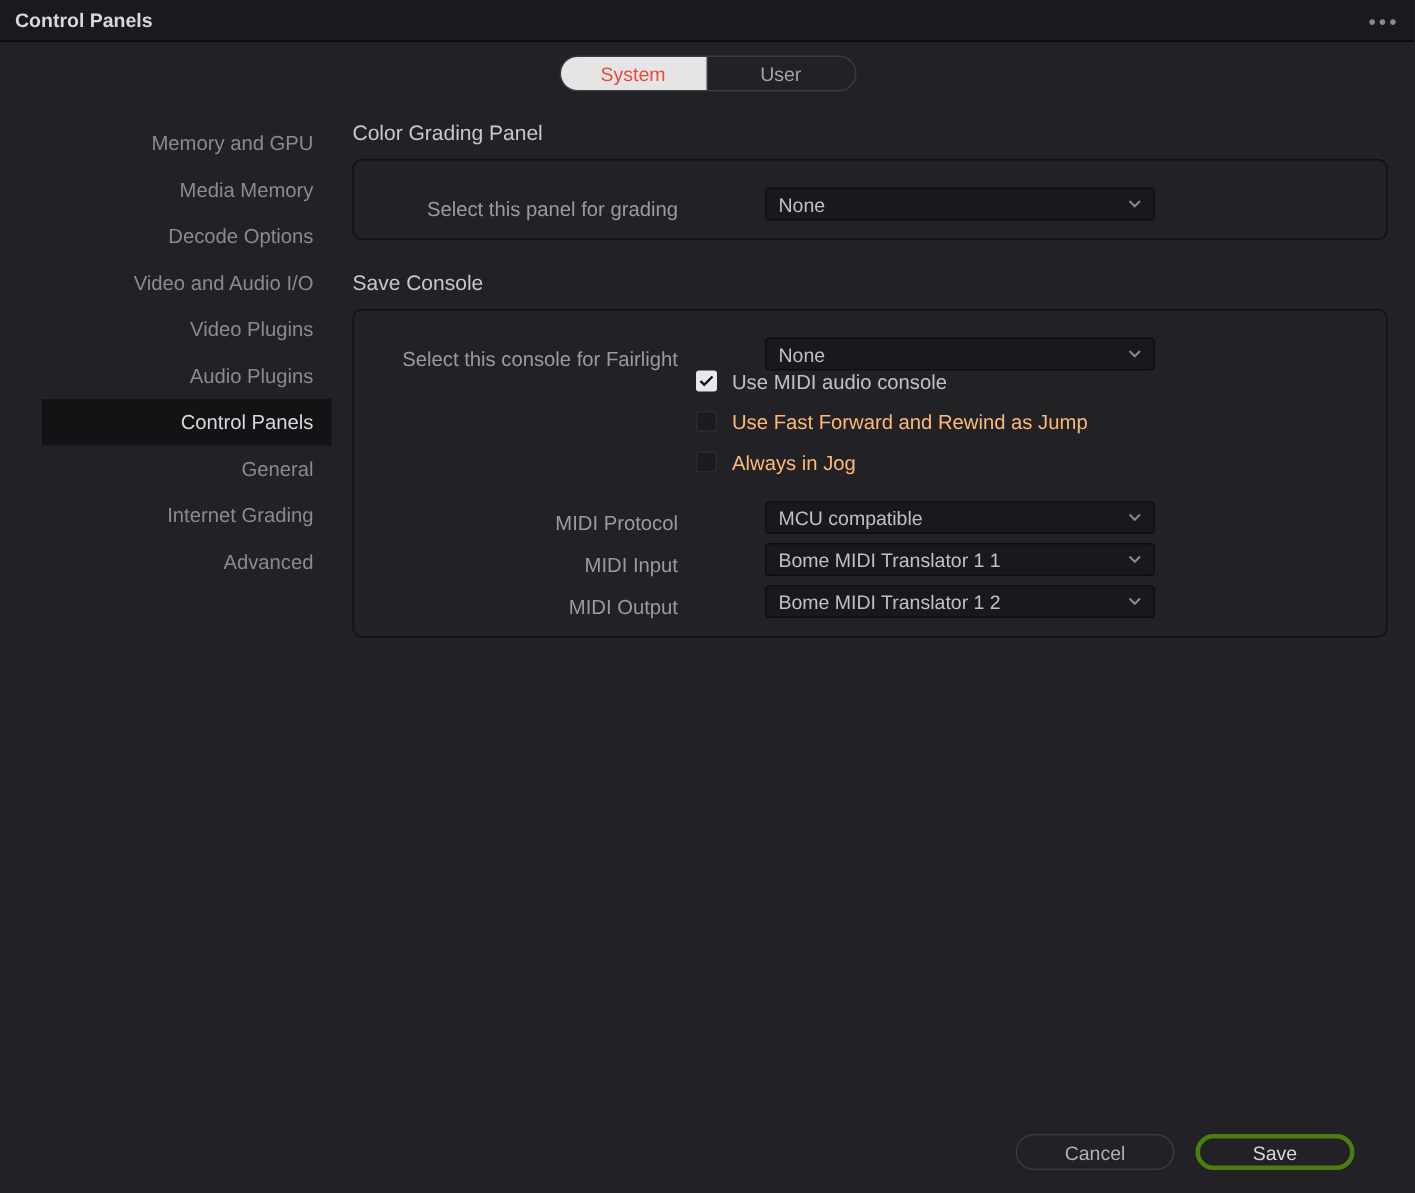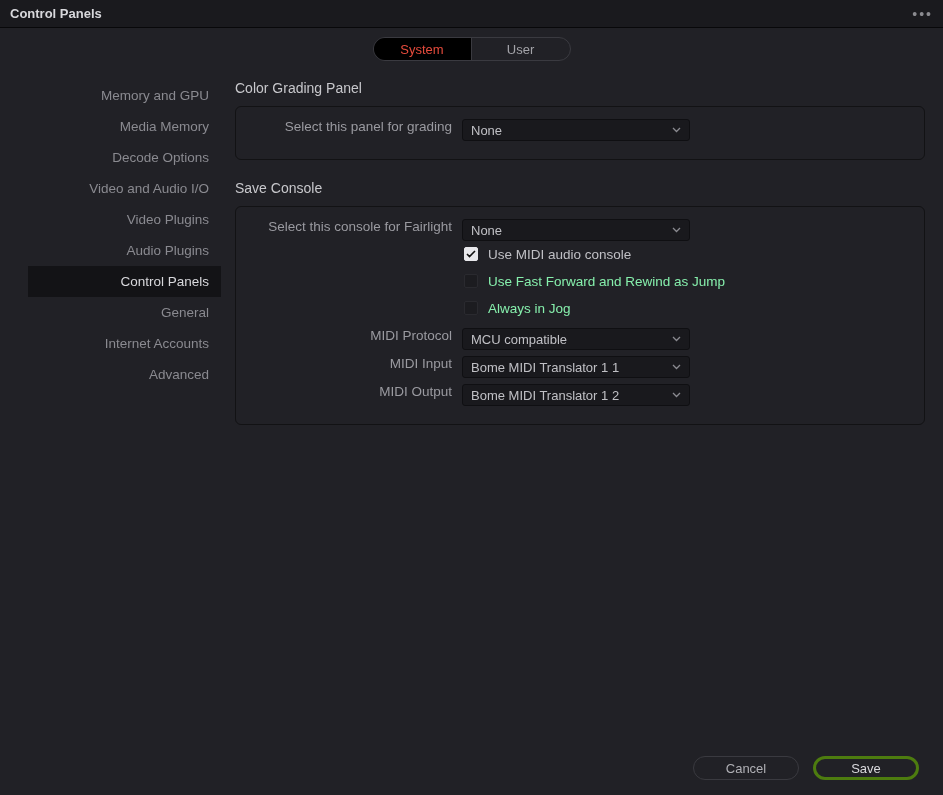--- a/index.html
+++ b/index.html
@@ -56,7 +56,7 @@
     background: transparent;
   }
   .tab-btn.active {
-    background: #000000;
+    background: #e5e5e5;
     color: #e64b3c;
   }
   .tab-btn:first-child { border-right: 1px solid #3a3a40; }

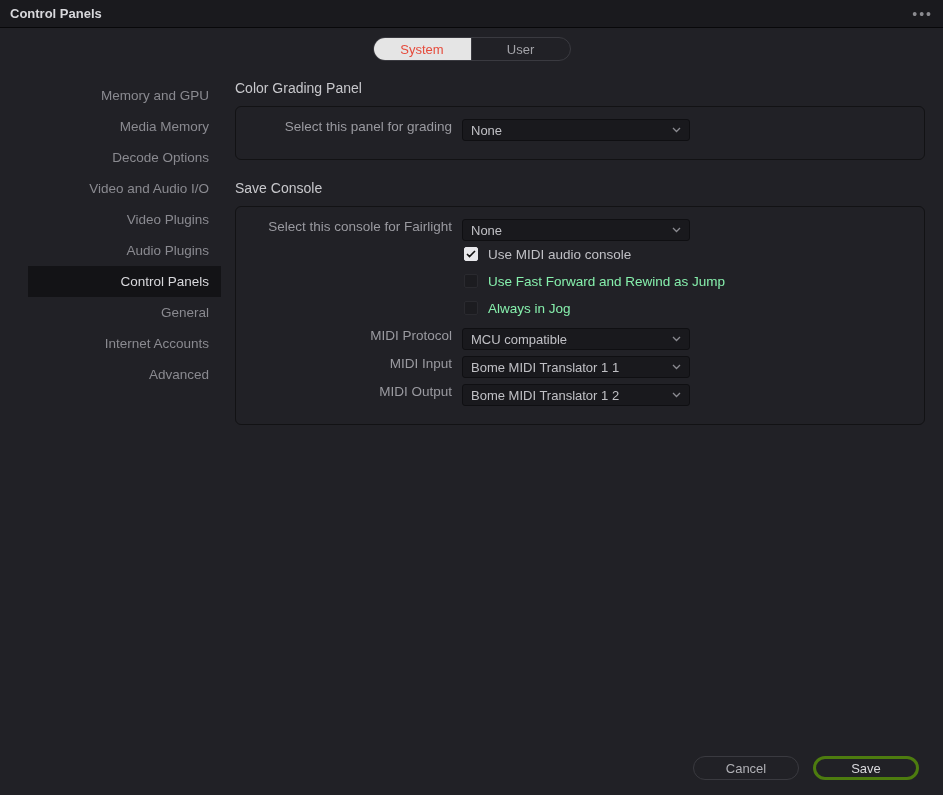--- a/index.html
+++ b/index.html
@@ -103,8 +103,9 @@
   }
   .form-row {
     display: flex;
-    align-items: flex-start;
+    align-items: flex-end;
     height: 28px;
+    gap: 48px;
   }
   .form-label {
     width: 226px;

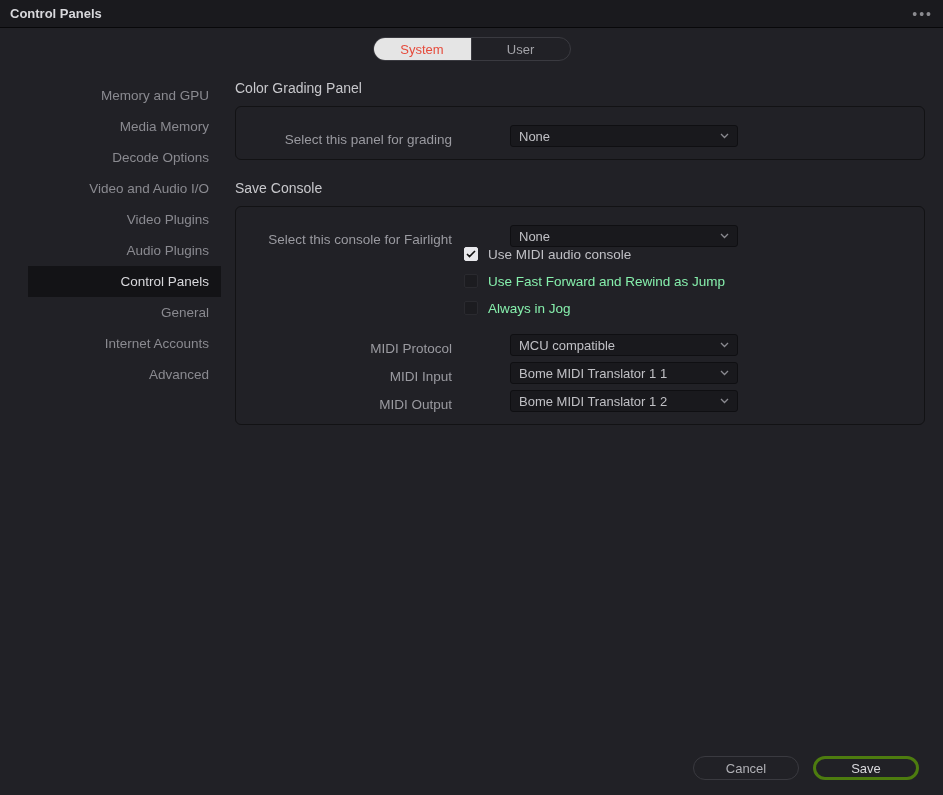--- a/index.html
+++ b/index.html
@@ -120,7 +120,7 @@
     align-items: center;
   }
   .select {
-    width: 228px;
+    width: 260px;
     height: 22px;
     background: #19191d;
     border: 1px solid #0f0f12;

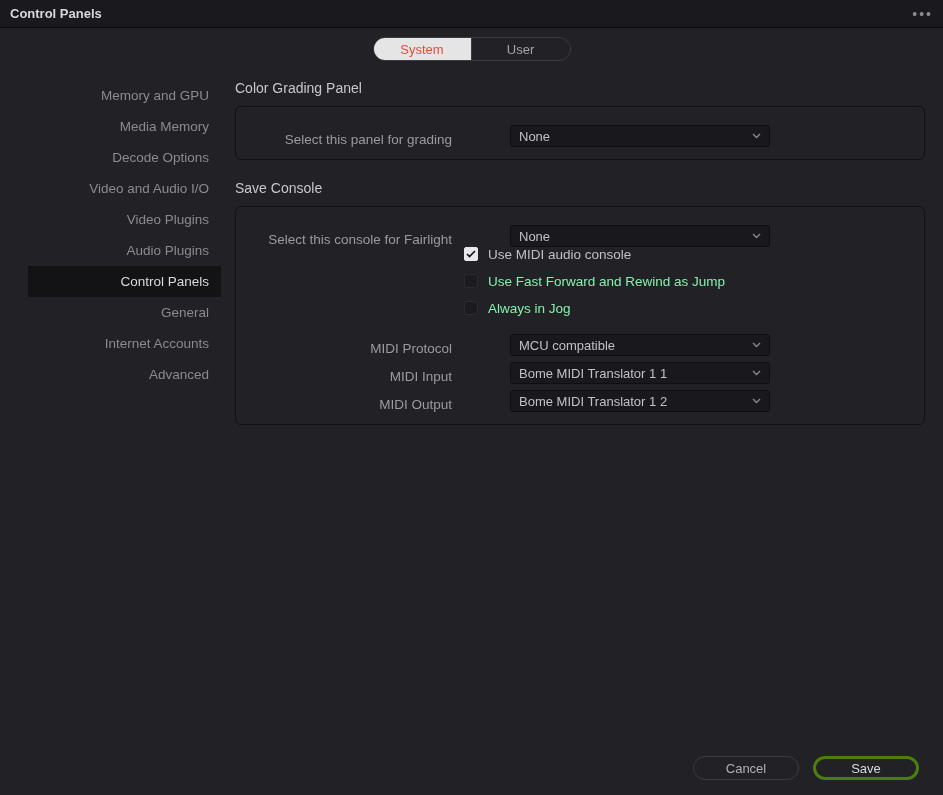--- a/index.html
+++ b/index.html
@@ -175,7 +175,7 @@
     color: #c0c0c5;
   }
   .check-label.disabled {
-    color: #86efac;
+    color: #fdba74;
   }
   .footer {
     position: absolute;

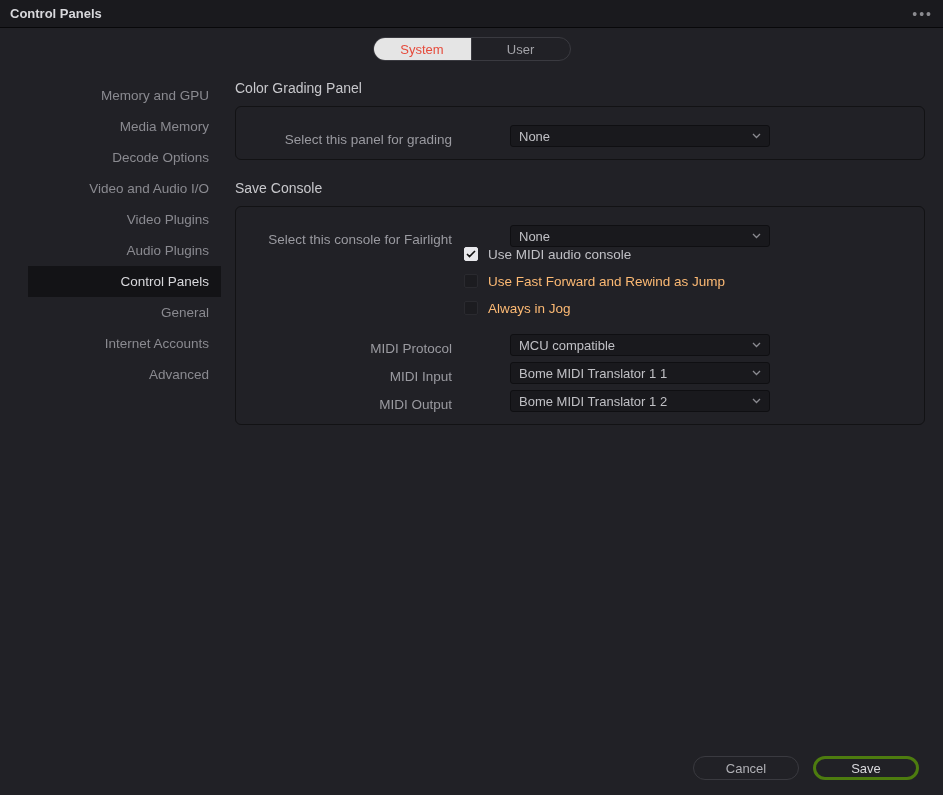--- a/index.html
+++ b/index.html
@@ -235,7 +235,7 @@
     <div class="sidebar-item">Audio Plugins</div>
     <div class="sidebar-item active">Control Panels</div>
     <div class="sidebar-item">General</div>
-    <div class="sidebar-item">Internet Accounts</div>
+    <div class="sidebar-item">Internet Grading</div>
     <div class="sidebar-item">Advanced</div>
   </div>
 

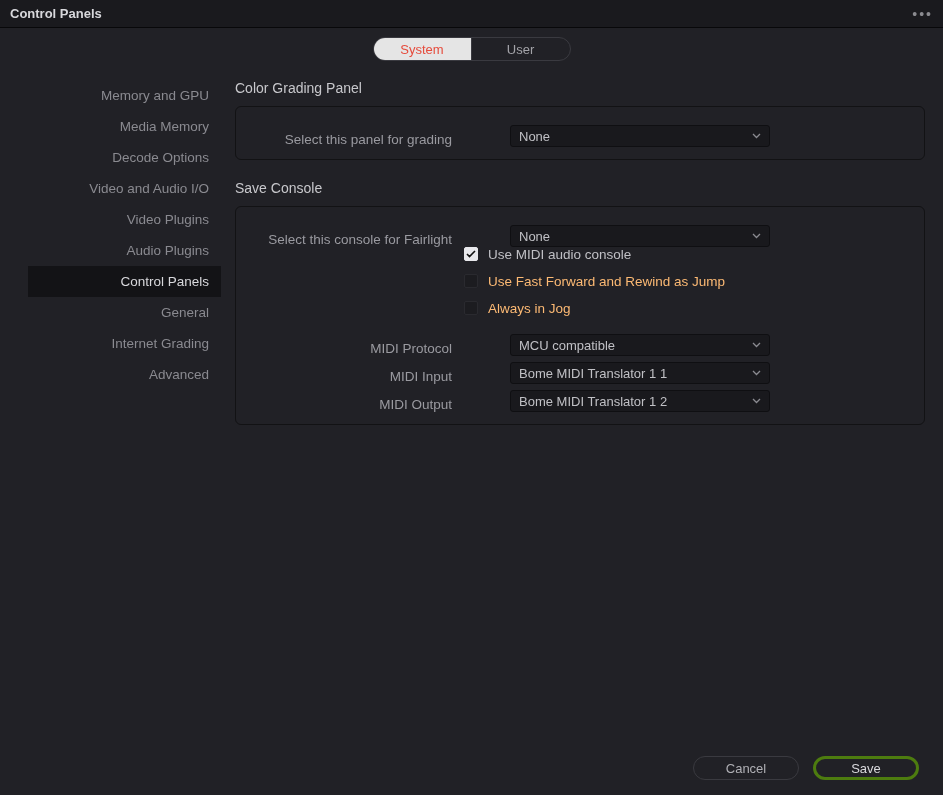--- a/index.html
+++ b/index.html
@@ -181,7 +181,7 @@
     position: absolute;
     bottom: 0;
     left: 0;
-    right: 0;
+    right: 16px;
     height: 54px;
     display: flex;
     align-items: center;

